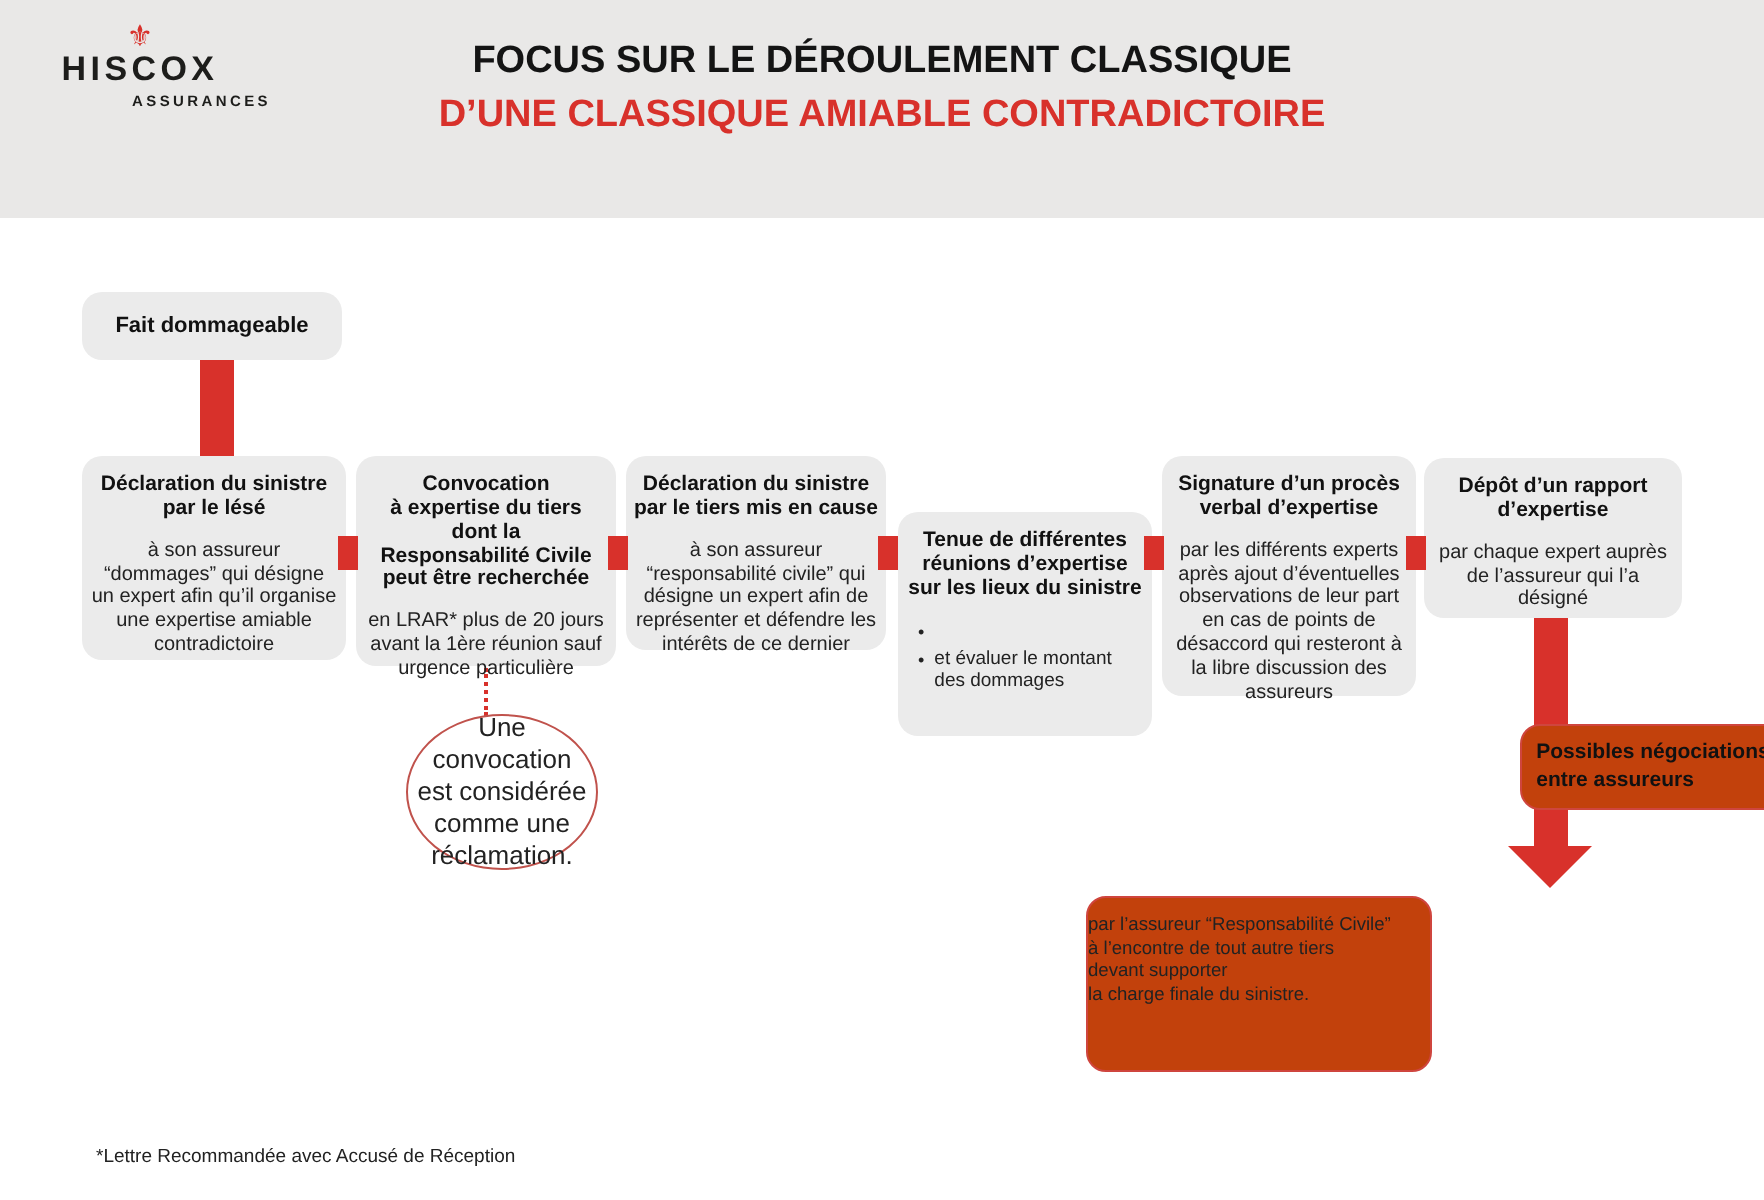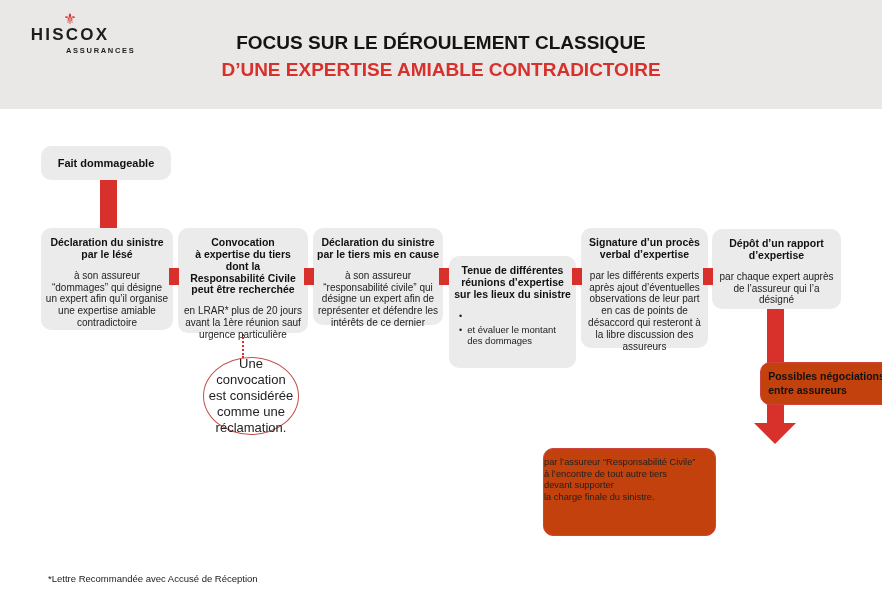--- a/index.html
+++ b/index.html
@@ -12,7 +12,7 @@
   .fleur{color:#d8312b;font-size:15px;line-height:1;display:block;}
   .brand{font-size:17px;font-weight:600;letter-spacing:2.2px;color:#1d1d1b;line-height:1.1;}
   .brand-sub{font-size:7.5px;font-weight:700;letter-spacing:1.7px;color:#1d1d1b;margin-top:1px;margin-left:38px;}
-  .titles{position:absolute;left:0;right:0;top:32px;text-align:center;}
+  .titles{position:absolute;left:0;right:0;top:20px;text-align:center;}
   .title1{font-size:19px;font-weight:700;color:#141414;}
   .title2{font-size:19px;font-weight:700;color:#d8312b;margin-top:5px;}
 

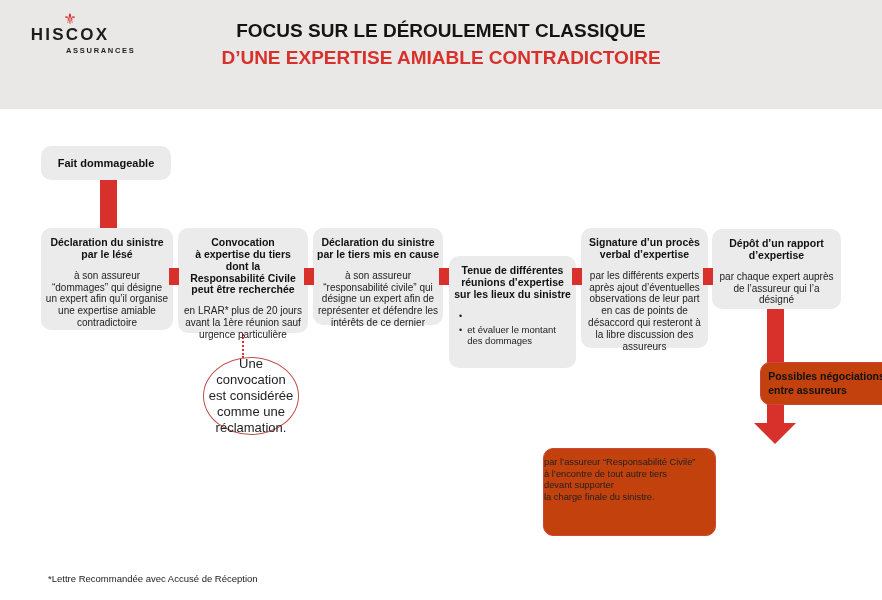--- a/index.html
+++ b/index.html
@@ -68,7 +68,7 @@
     </div>
     <div class="titles">
       <div class="title1">FOCUS SUR LE DÉROULEMENT CLASSIQUE</div>
-      <div class="title2">D’UNE EXPERTISE AMIABLE CONTRADICTOIRE</div>
+      <div class="title2">D’UNE CLASSIQUE AMIABLE CONTRADICTOIRE</div>
     </div>
   </div>
 

